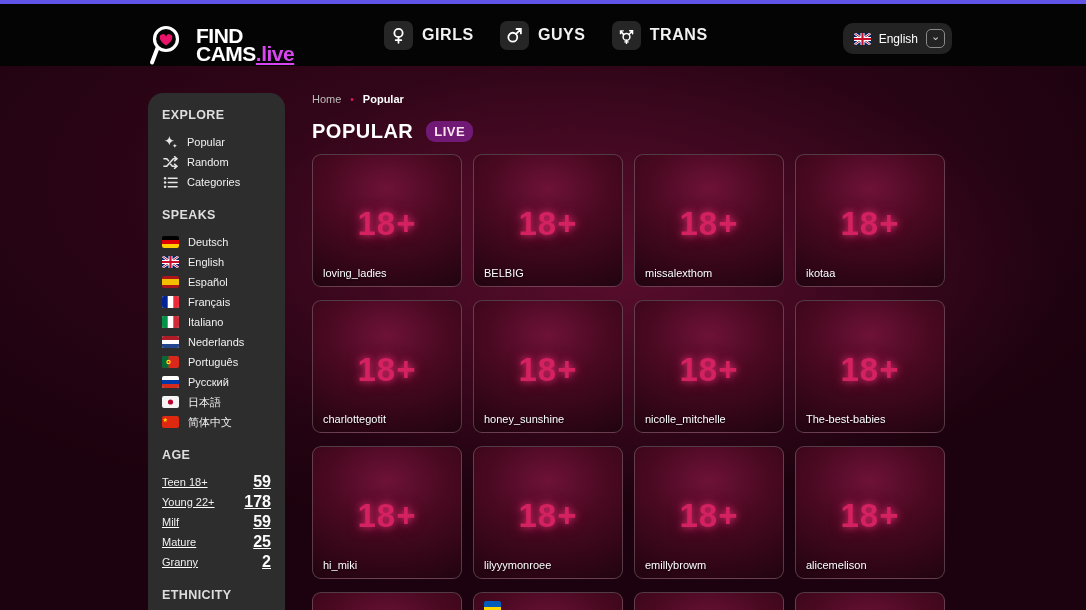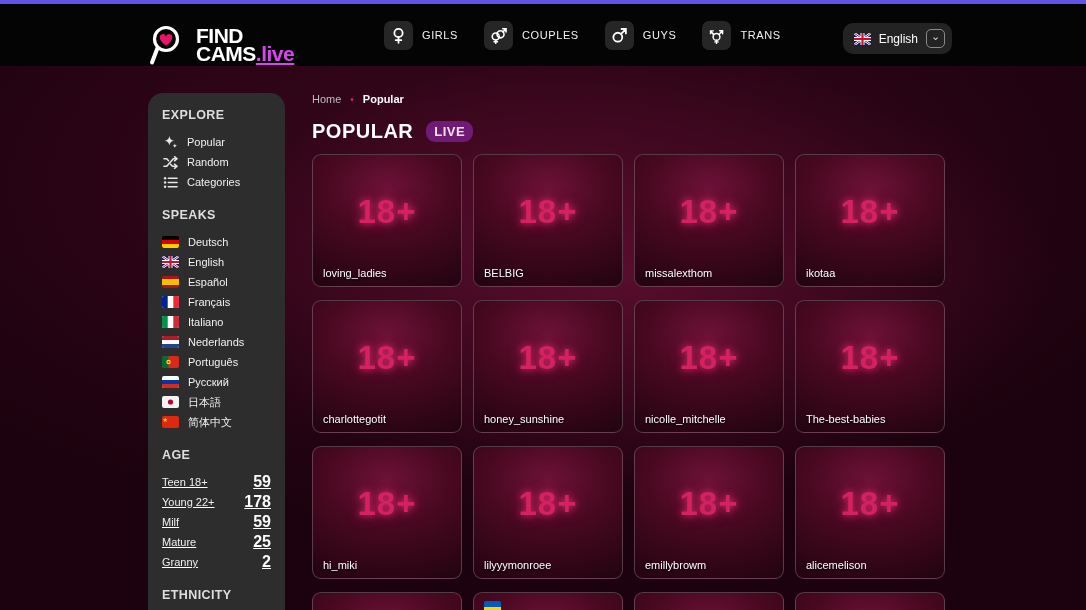--- a/index.html
+++ b/index.html
@@ -32,7 +32,7 @@
     width:29px; height:29px; border-radius:7px; background:#262626;
     display:flex; align-items:center; justify-content:center;
   }
-  .nav-label { font-size:11px; font-weight:normal; letter-spacing:.6px; color:#f2f2f2; }
+  .nav-label { font-size:16px; font-weight:bold; letter-spacing:.6px; color:#f2f2f2; }
   .lang-pill {
     position:absolute; right:134px; top:19px; height:31px; border-radius:10px;
     background:#232323; display:flex; align-items:center; gap:8px; padding:0 7px 0 11px; cursor:pointer;

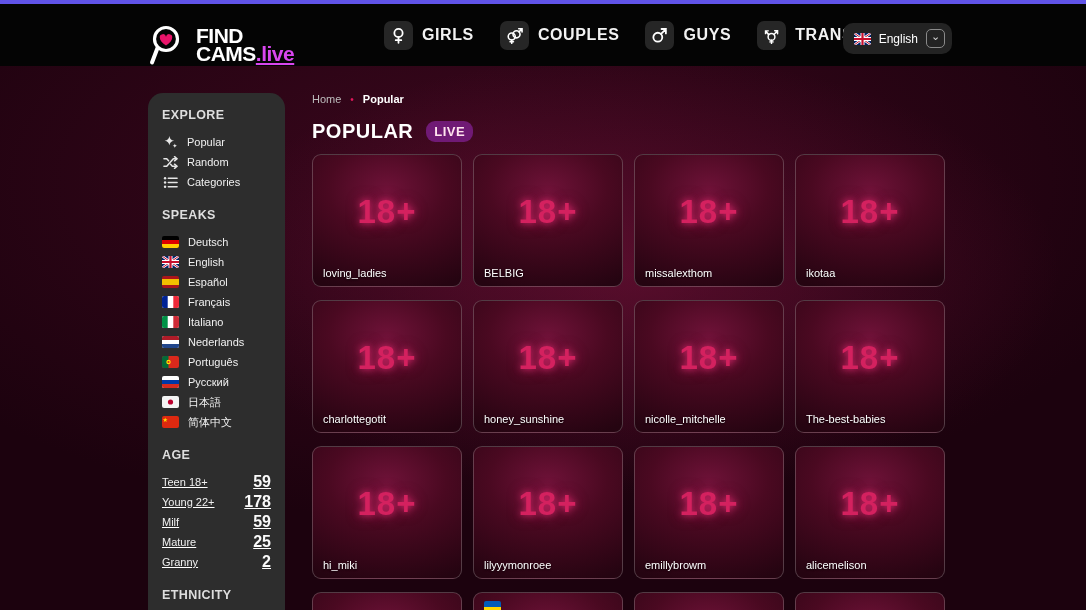--- a/index.html
+++ b/index.html
@@ -126,17 +126,6 @@
     </div>
     <div class="nav-item">
       <span class="nav-icon">
-        <svg width="17" height="17" viewBox="0 0 16 16" fill="none" stroke="#fff" stroke-width="1.5" stroke-linecap="round">
-          <circle cx="5.4" cy="9" r="3.3"></circle>
-            <path d="M5.4 12.3v3M3.8 13.9h3.2"></path>
-          <circle cx="9.9" cy="6.9" r="3.3"></circle>
-            <path d="M12.2 4.6L15 1.8M12 1.6h3.1v3.1"></path>
-        </svg>
-      </span>
-      <span class="nav-label">COUPLES</span>
-    </div>
-    <div class="nav-item">
-      <span class="nav-icon">
         <svg width="17" height="17" viewBox="0 0 16 16" fill="none" stroke="#fff" stroke-width="1.7" stroke-linecap="round">
           <circle cx="6.4" cy="9.6" r="4.2"></circle>
             <path d="M9.5 6.5L14 2M9.9 1.9H14v4.1"></path>

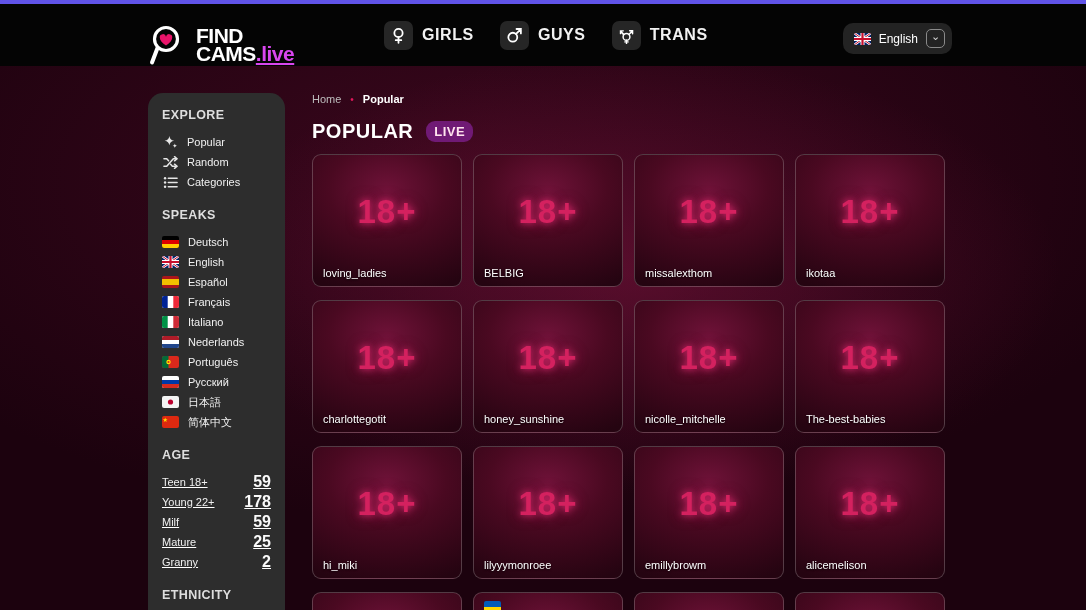--- a/index.html
+++ b/index.html
@@ -84,7 +84,7 @@
     overflow:hidden;
   }
   .tile-overlay {
-    position:absolute; left:0; right:0; top:38px; text-align:center;
+    position:absolute; left:0; right:0; top:50px; text-align:center;
     font-size:33px; font-weight:bold; letter-spacing:1px; color:#d4215f;
     text-shadow:0 0 7px rgba(220,40,110,.9), 0 0 14px rgba(220,40,110,.55);
   }

